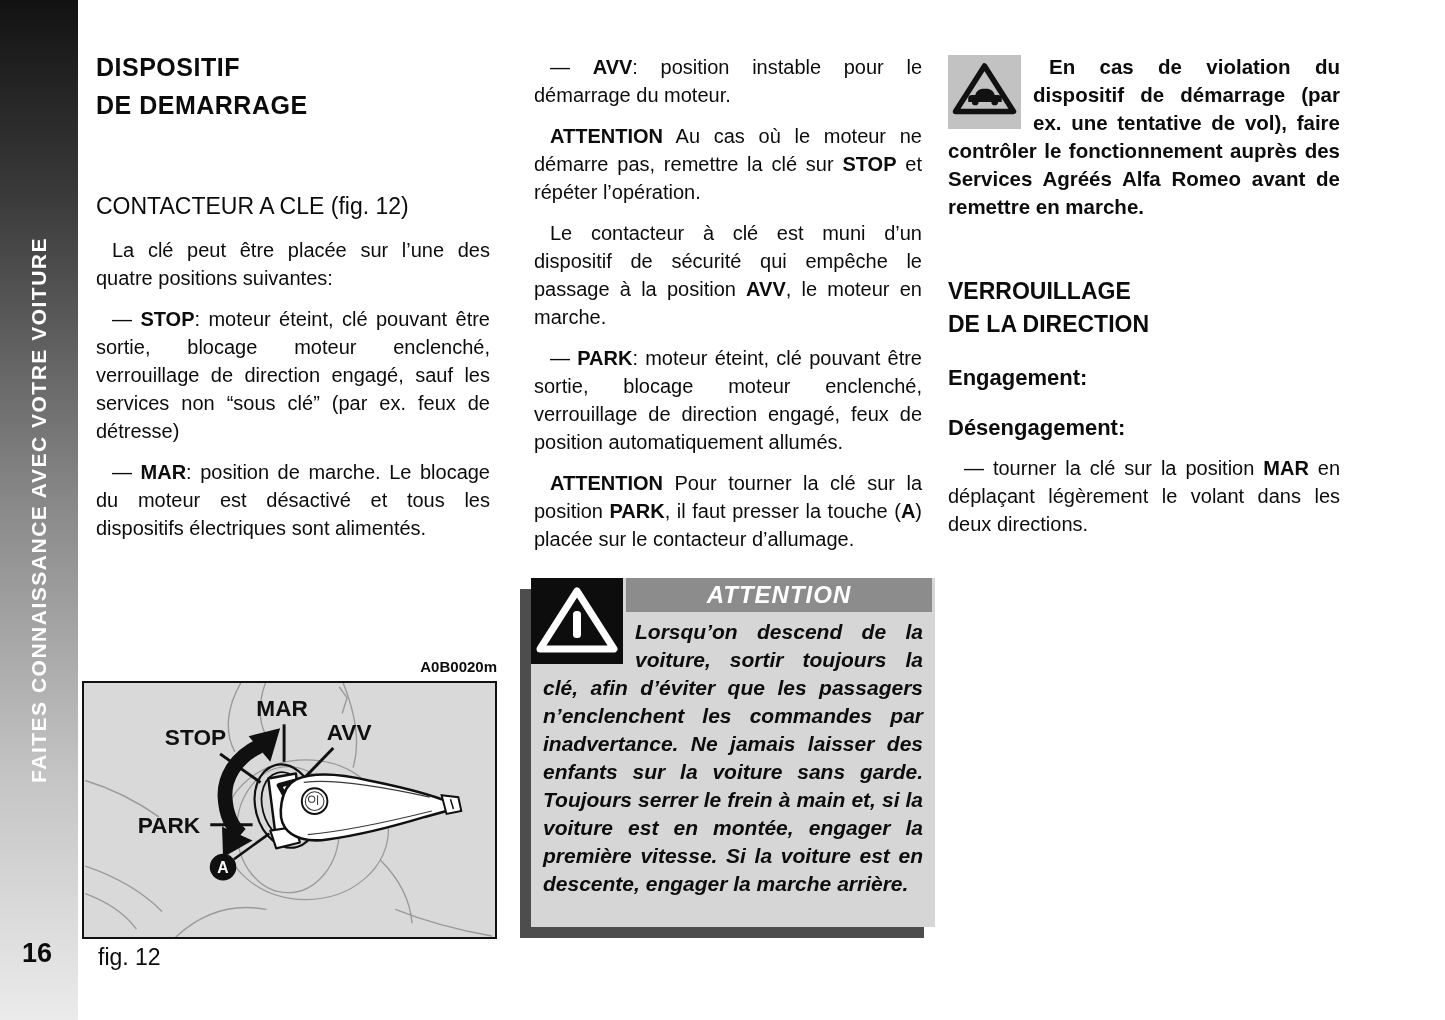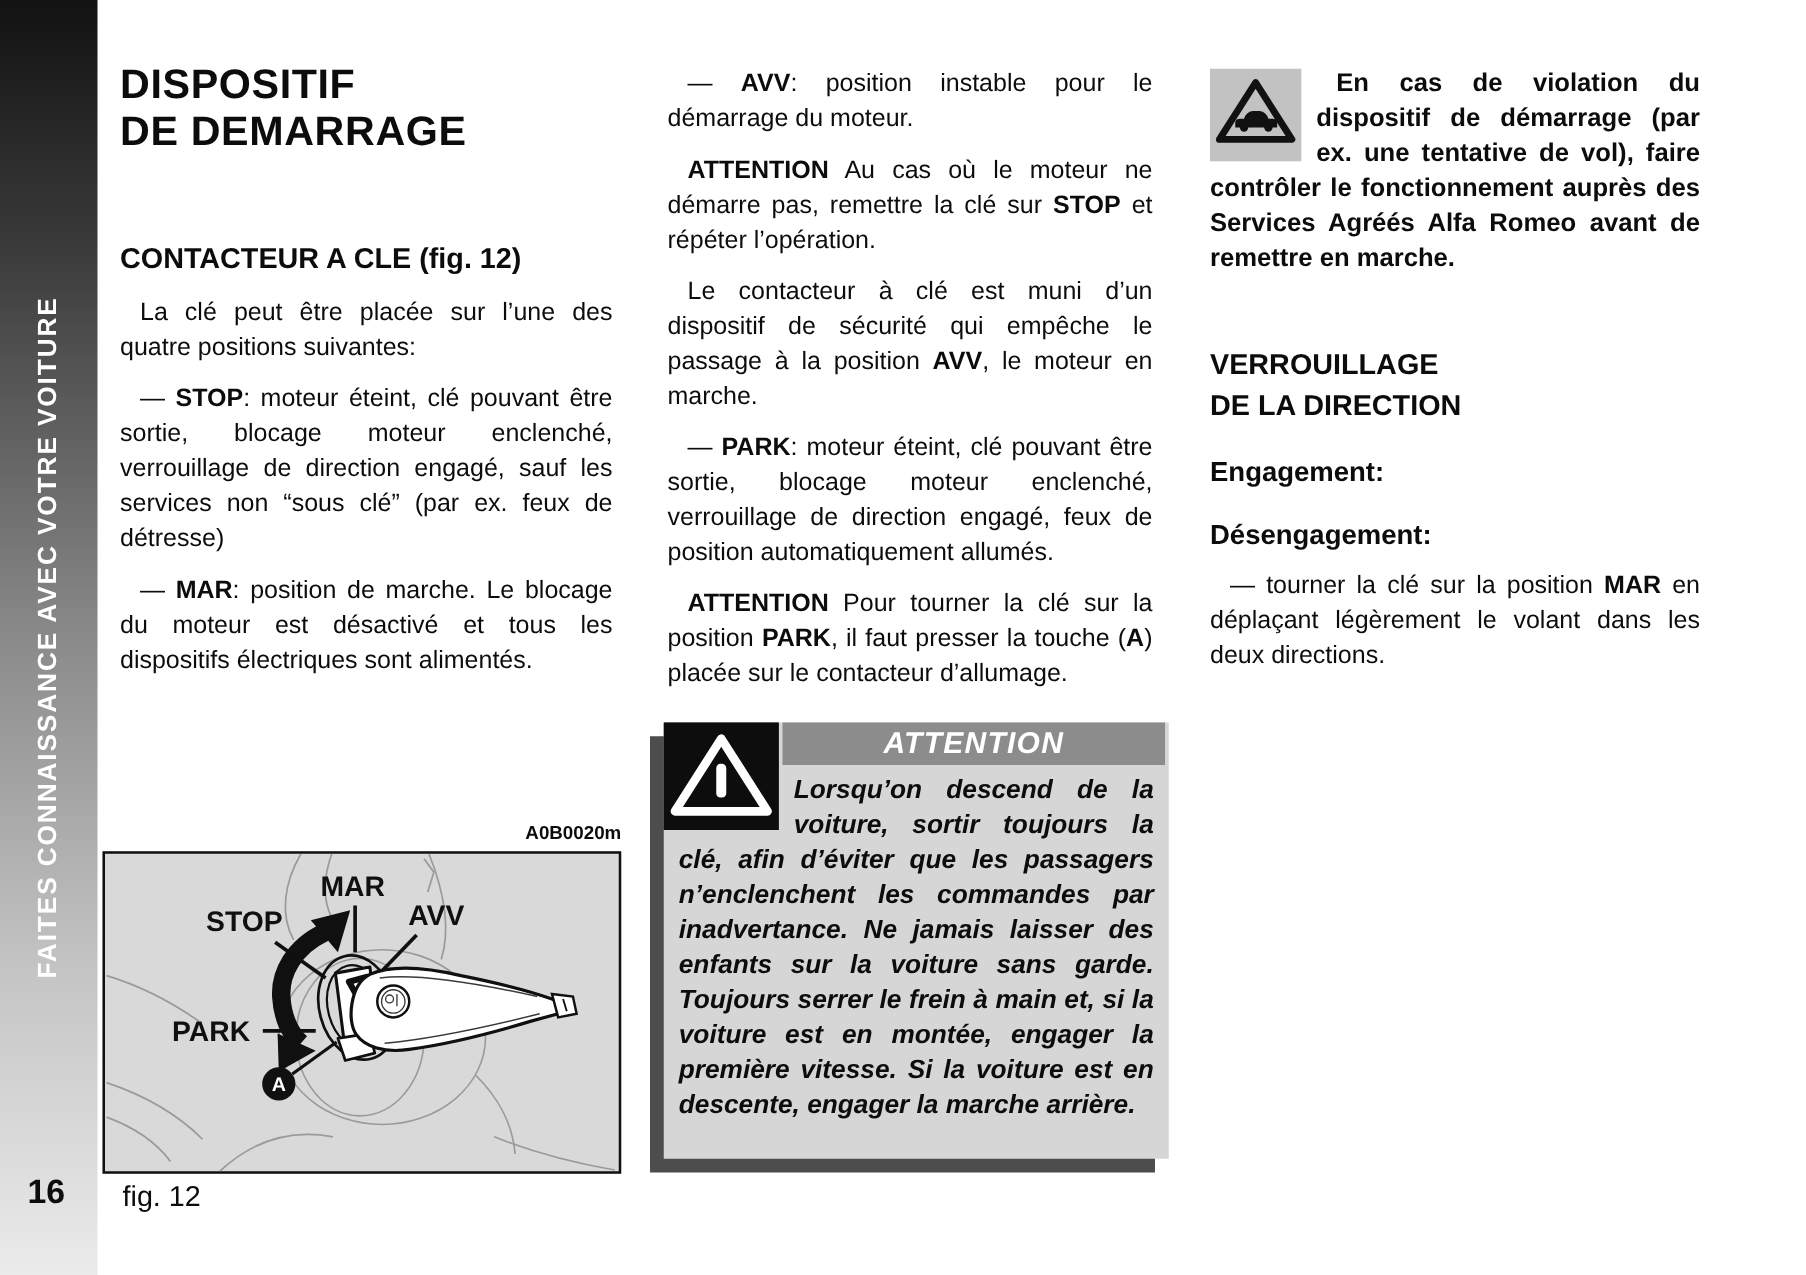--- a/index.html
+++ b/index.html
@@ -21,7 +21,7 @@
   .col-mid  {left:534px;top:53px;width:388px;}
   .col-right{left:968px;top:53px;width:392px;}
 
-  .title{font-size:33px;font-weight:bold;line-height:38px;letter-spacing:.5px;white-space:pre-line;margin:0;}
+  .title{font-size:25px;font-weight:bold;line-height:38px;letter-spacing:.5px;white-space:pre-line;margin:0;}
   .section-heading{font-size:23px;font-weight:bold;margin:69px 0 0;}
   .subsection-heading{font-size:23px;font-weight:bold;line-height:33px;white-space:pre-line;margin:54px 0 0;}
   .minor-heading{font-size:22px;font-weight:bold;margin:24px 0 0;}

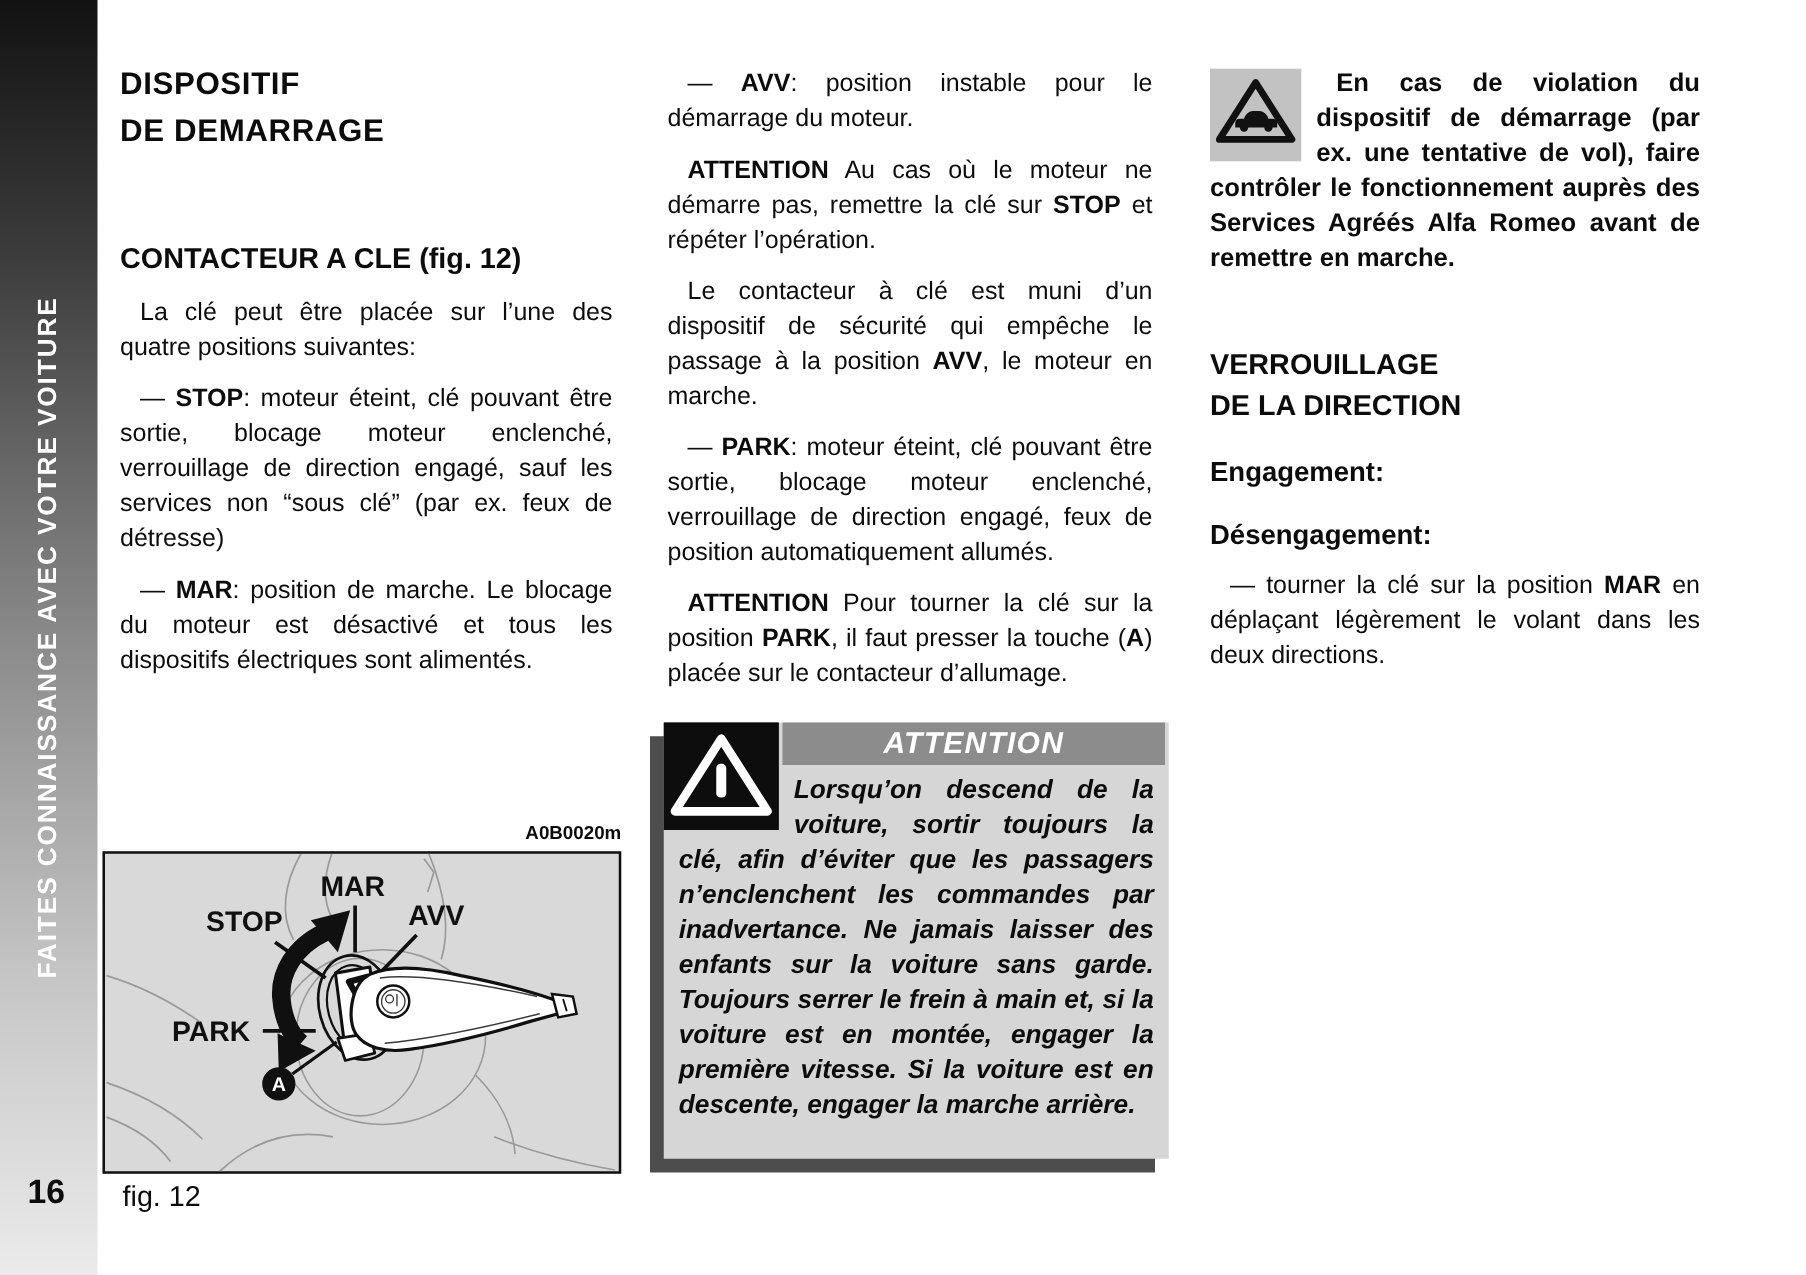--- a/index.html
+++ b/index.html
@@ -19,7 +19,7 @@
   .col{position:absolute;}
   .col-left {left:96px; top:48px;width:394px;}
   .col-mid  {left:534px;top:53px;width:388px;}
-  .col-right{left:968px;top:53px;width:392px;}
+  .col-right{left:948px;top:53px;width:392px;}
 
   .title{font-size:25px;font-weight:bold;line-height:38px;letter-spacing:.5px;white-space:pre-line;margin:0;}
   .section-heading{font-size:23px;font-weight:bold;margin:69px 0 0;}

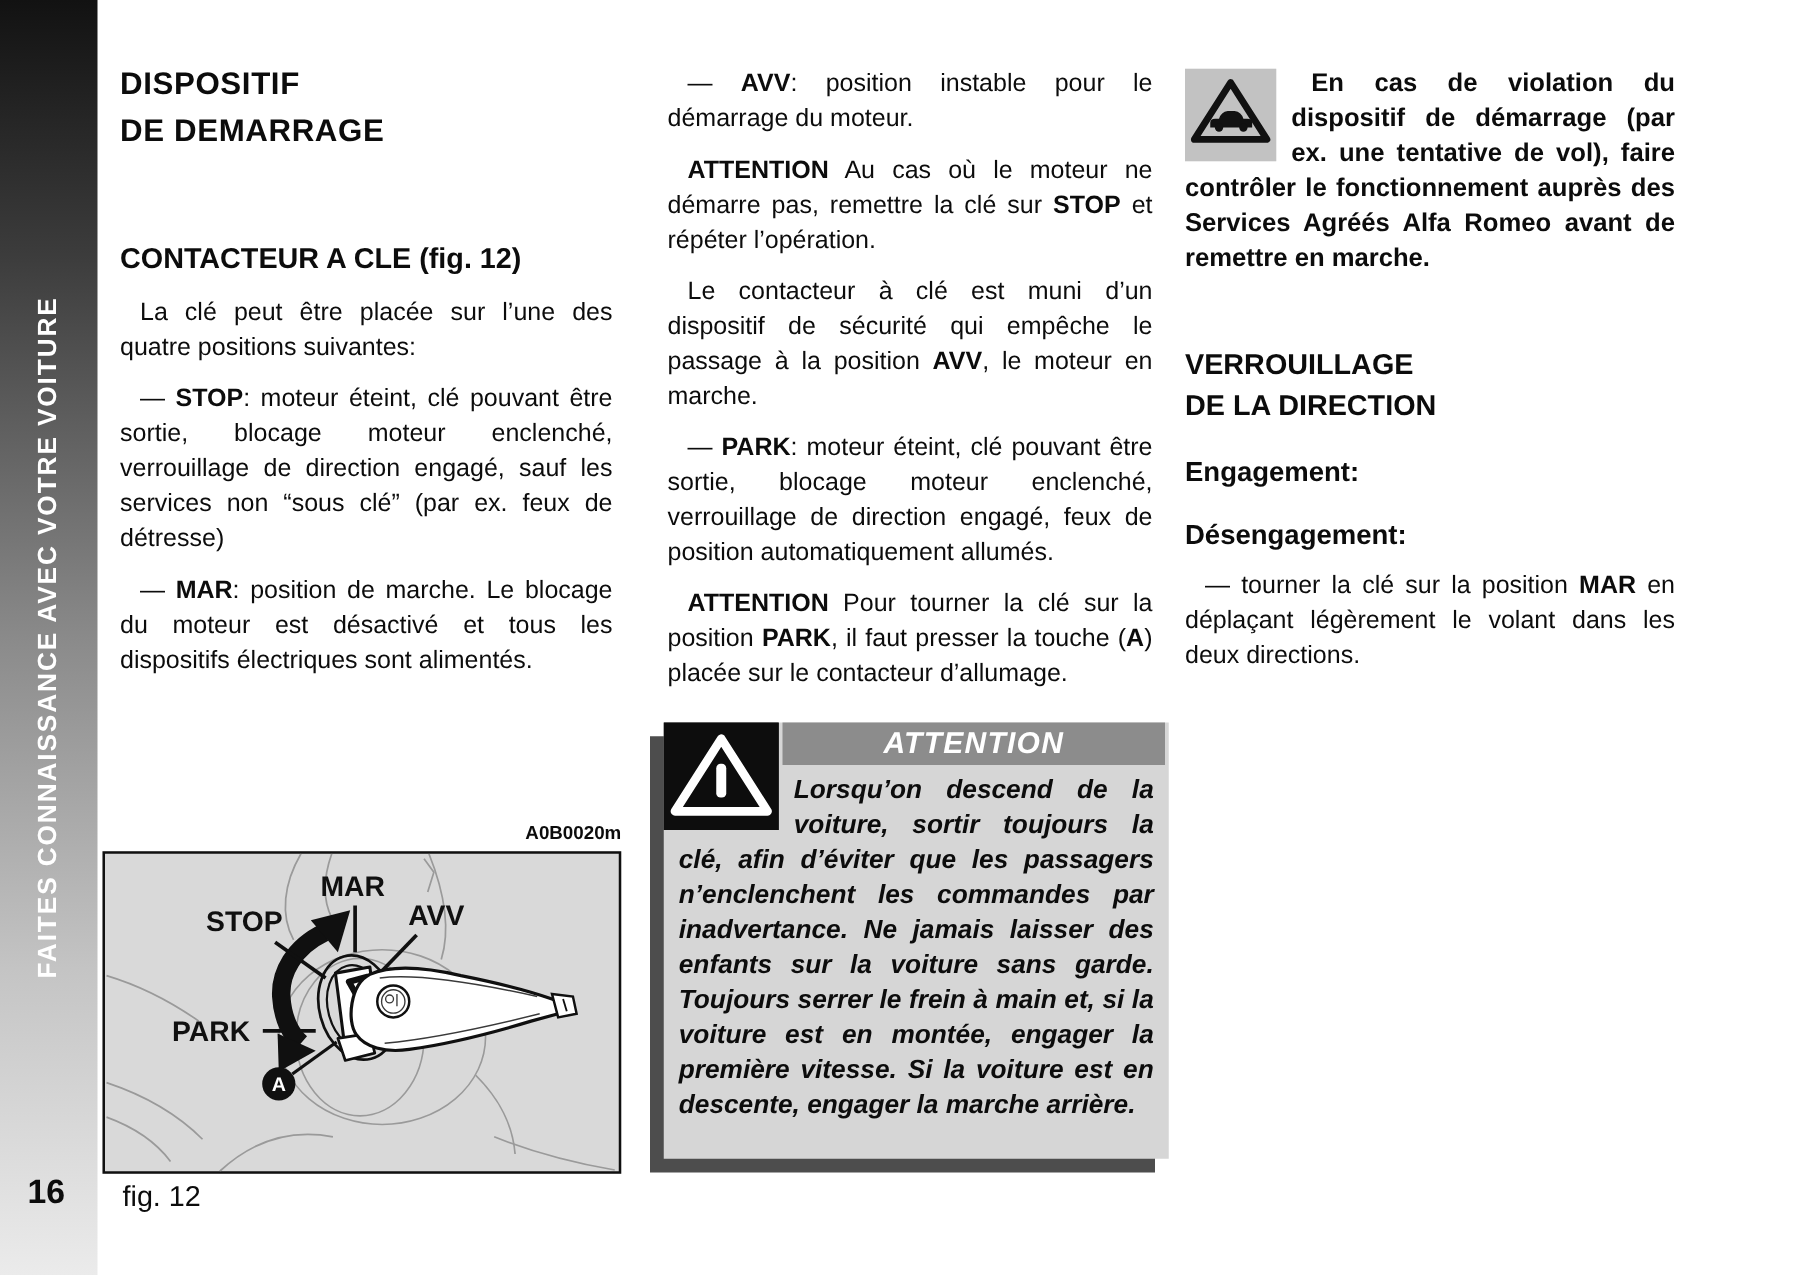--- a/index.html
+++ b/index.html
@@ -22,7 +22,7 @@
   .col-right{left:948px;top:53px;width:392px;}
 
   .title{font-size:25px;font-weight:bold;line-height:38px;letter-spacing:.5px;white-space:pre-line;margin:0;}
-  .section-heading{font-size:23px;font-weight:bold;margin:69px 0 0;}
+  .section-heading{font-size:23px;font-weight:normal;margin:69px 0 0;}
   .subsection-heading{font-size:23px;font-weight:bold;line-height:33px;white-space:pre-line;margin:54px 0 0;}
   .minor-heading{font-size:22px;font-weight:bold;margin:24px 0 0;}
 

